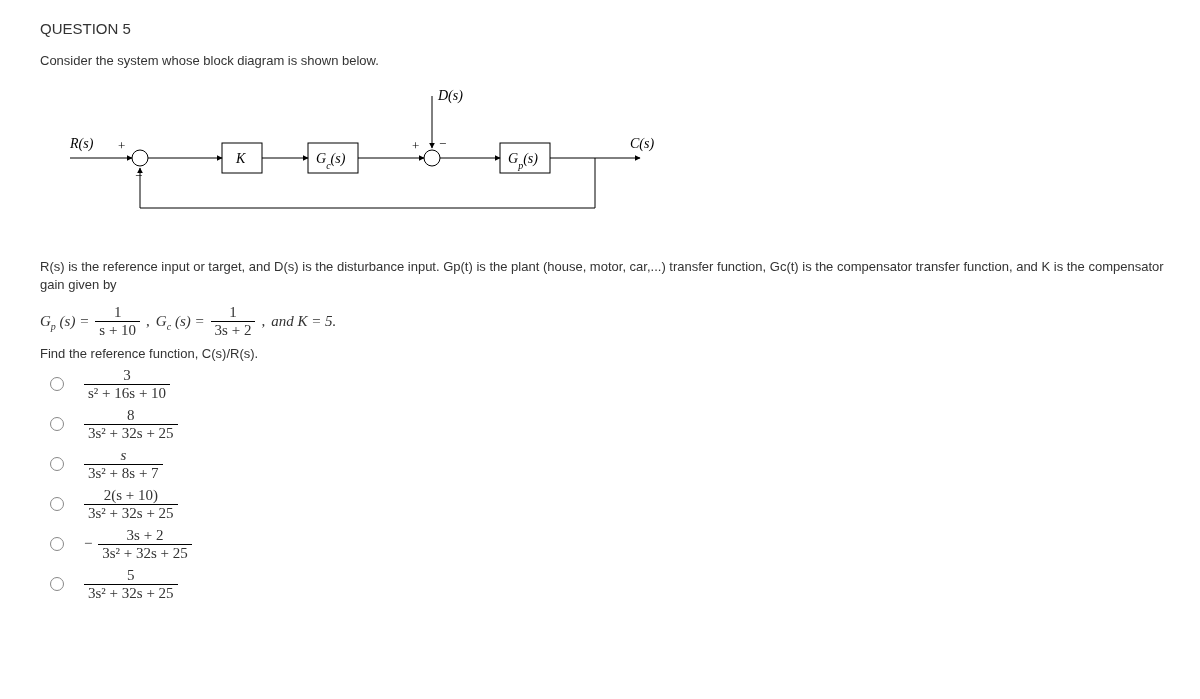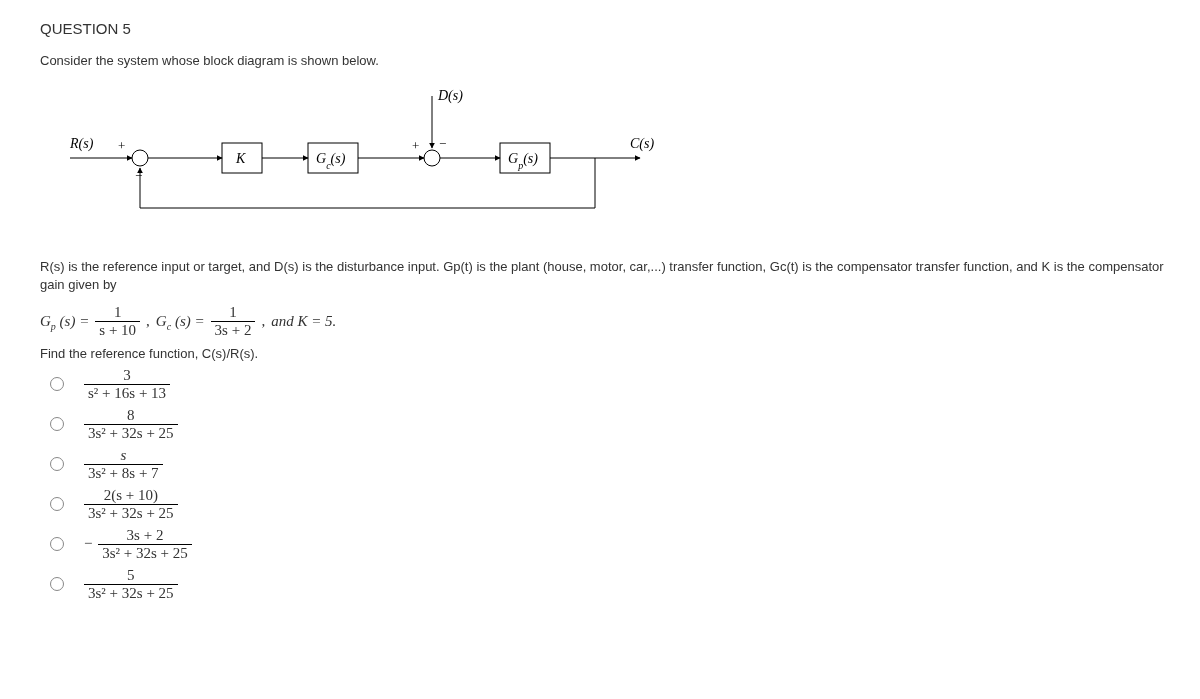--- a/index.html
+++ b/index.html
@@ -153,7 +153,7 @@
     <div class="opt-math">
       <span class="frac">
         <span class="num">3</span>
-        <span class="den">s² + 16s + 13</span>
+        <span class="den">s² + 16s + 10</span>
       </span>
     </div>
   </div>

